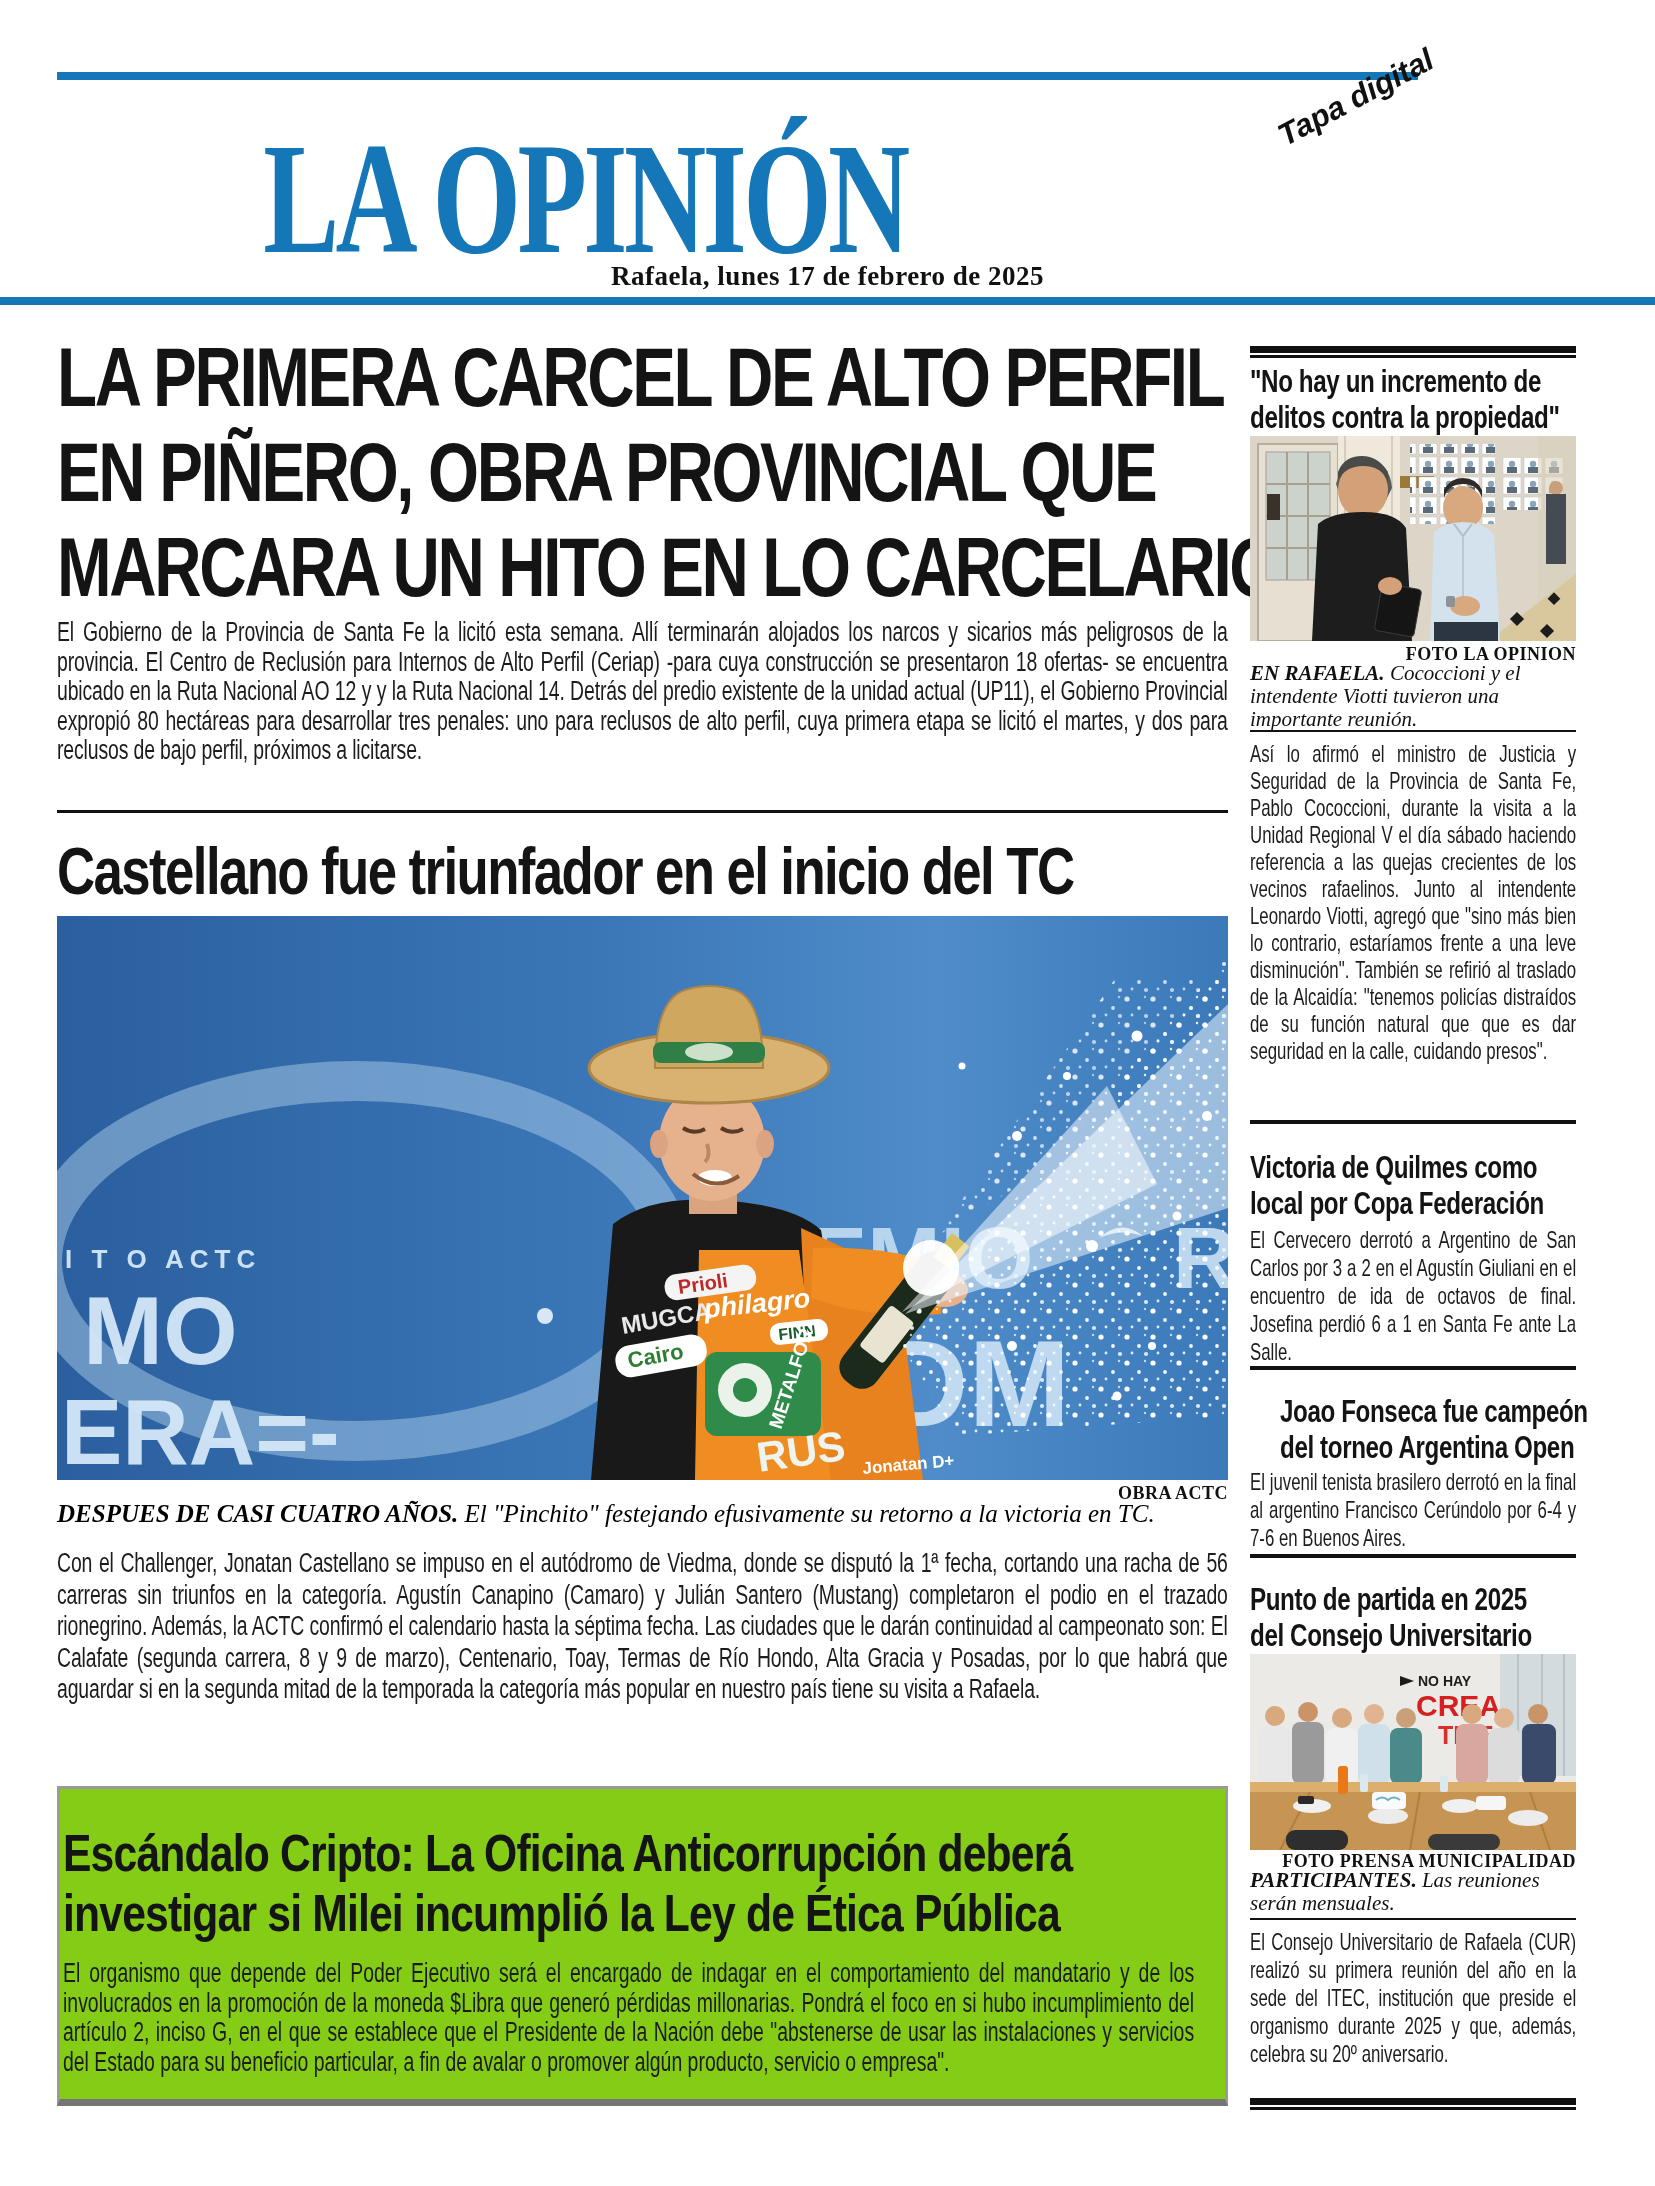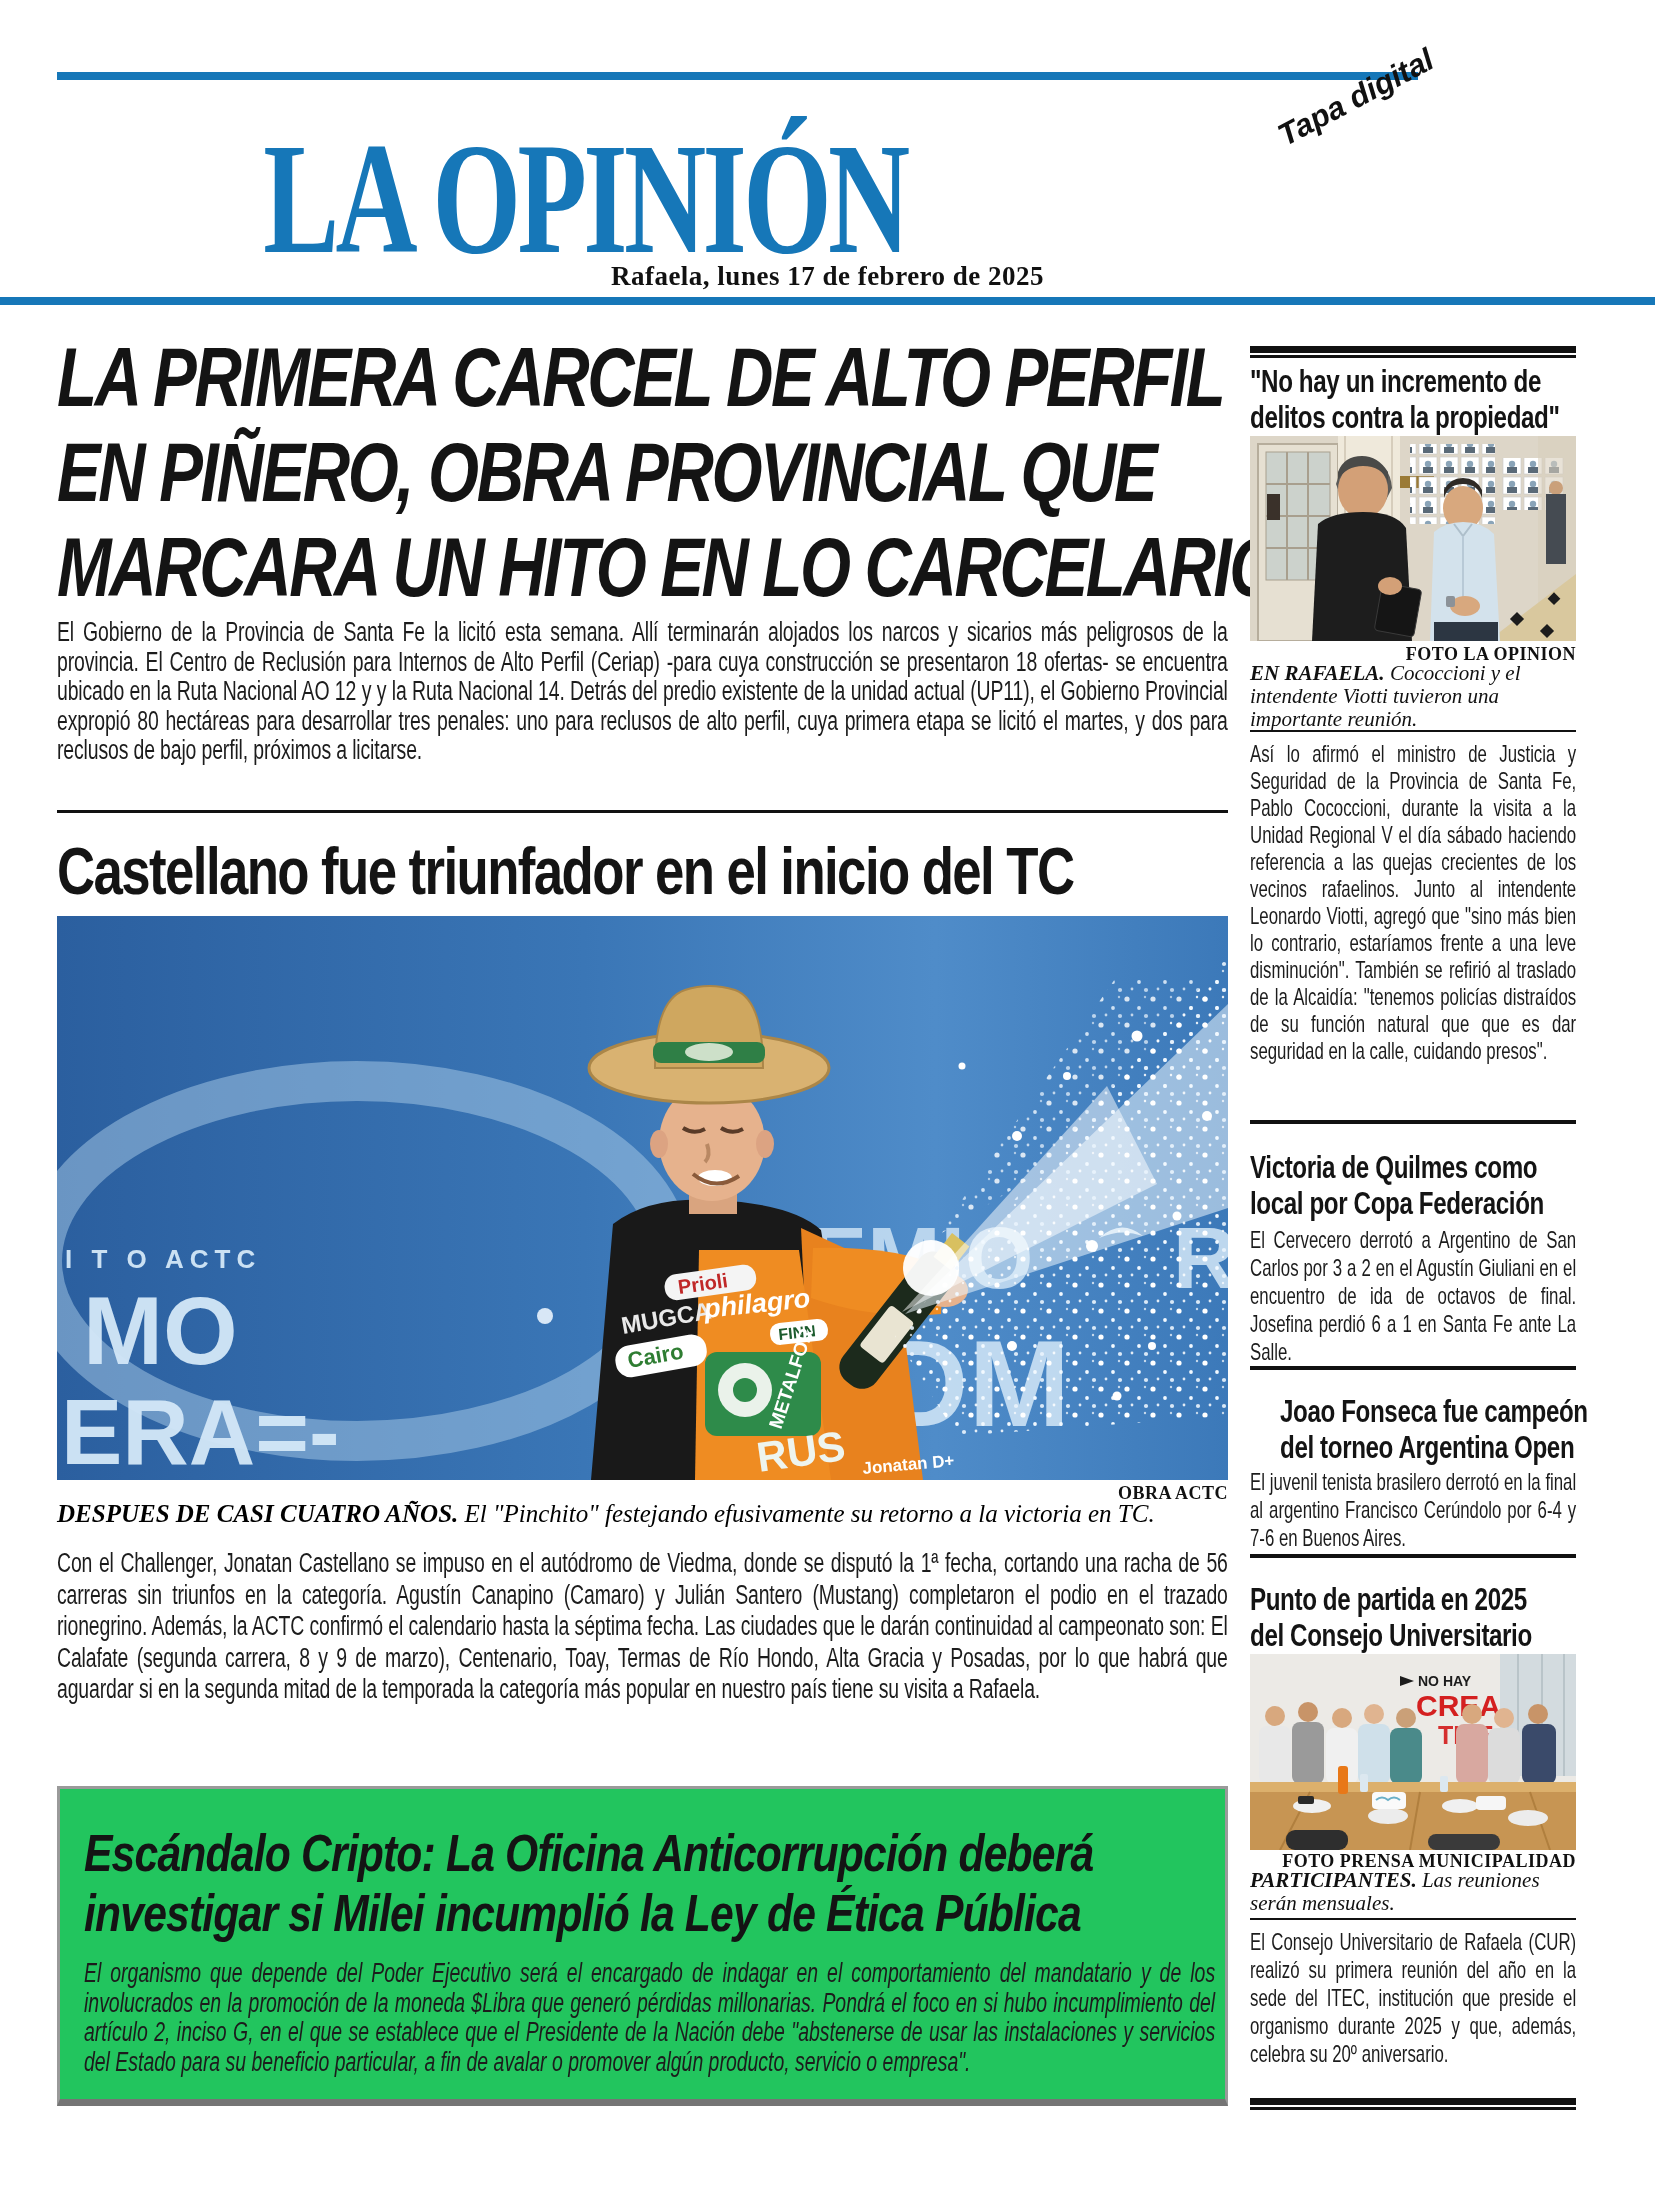--- a/index.html
+++ b/index.html
@@ -67,7 +67,7 @@
 
 <div class="abs blue-rule" style="left:0; top:297px; width:1655px; height:8px;"></div>
 
-<div class="abs" style="left:57px; top:330px; width:1171px; height:286px;font-style:italic;">
+<div class="abs" style="left:57px; top:330px; width:1171px; height:286px;">
   <div class="hl-xl">
     <div class="line">LA PRIMERA CARCEL DE ALTO PERFIL</div>
     <div class="line">EN PIÑERO, OBRA PROVINCIAL QUE</div>

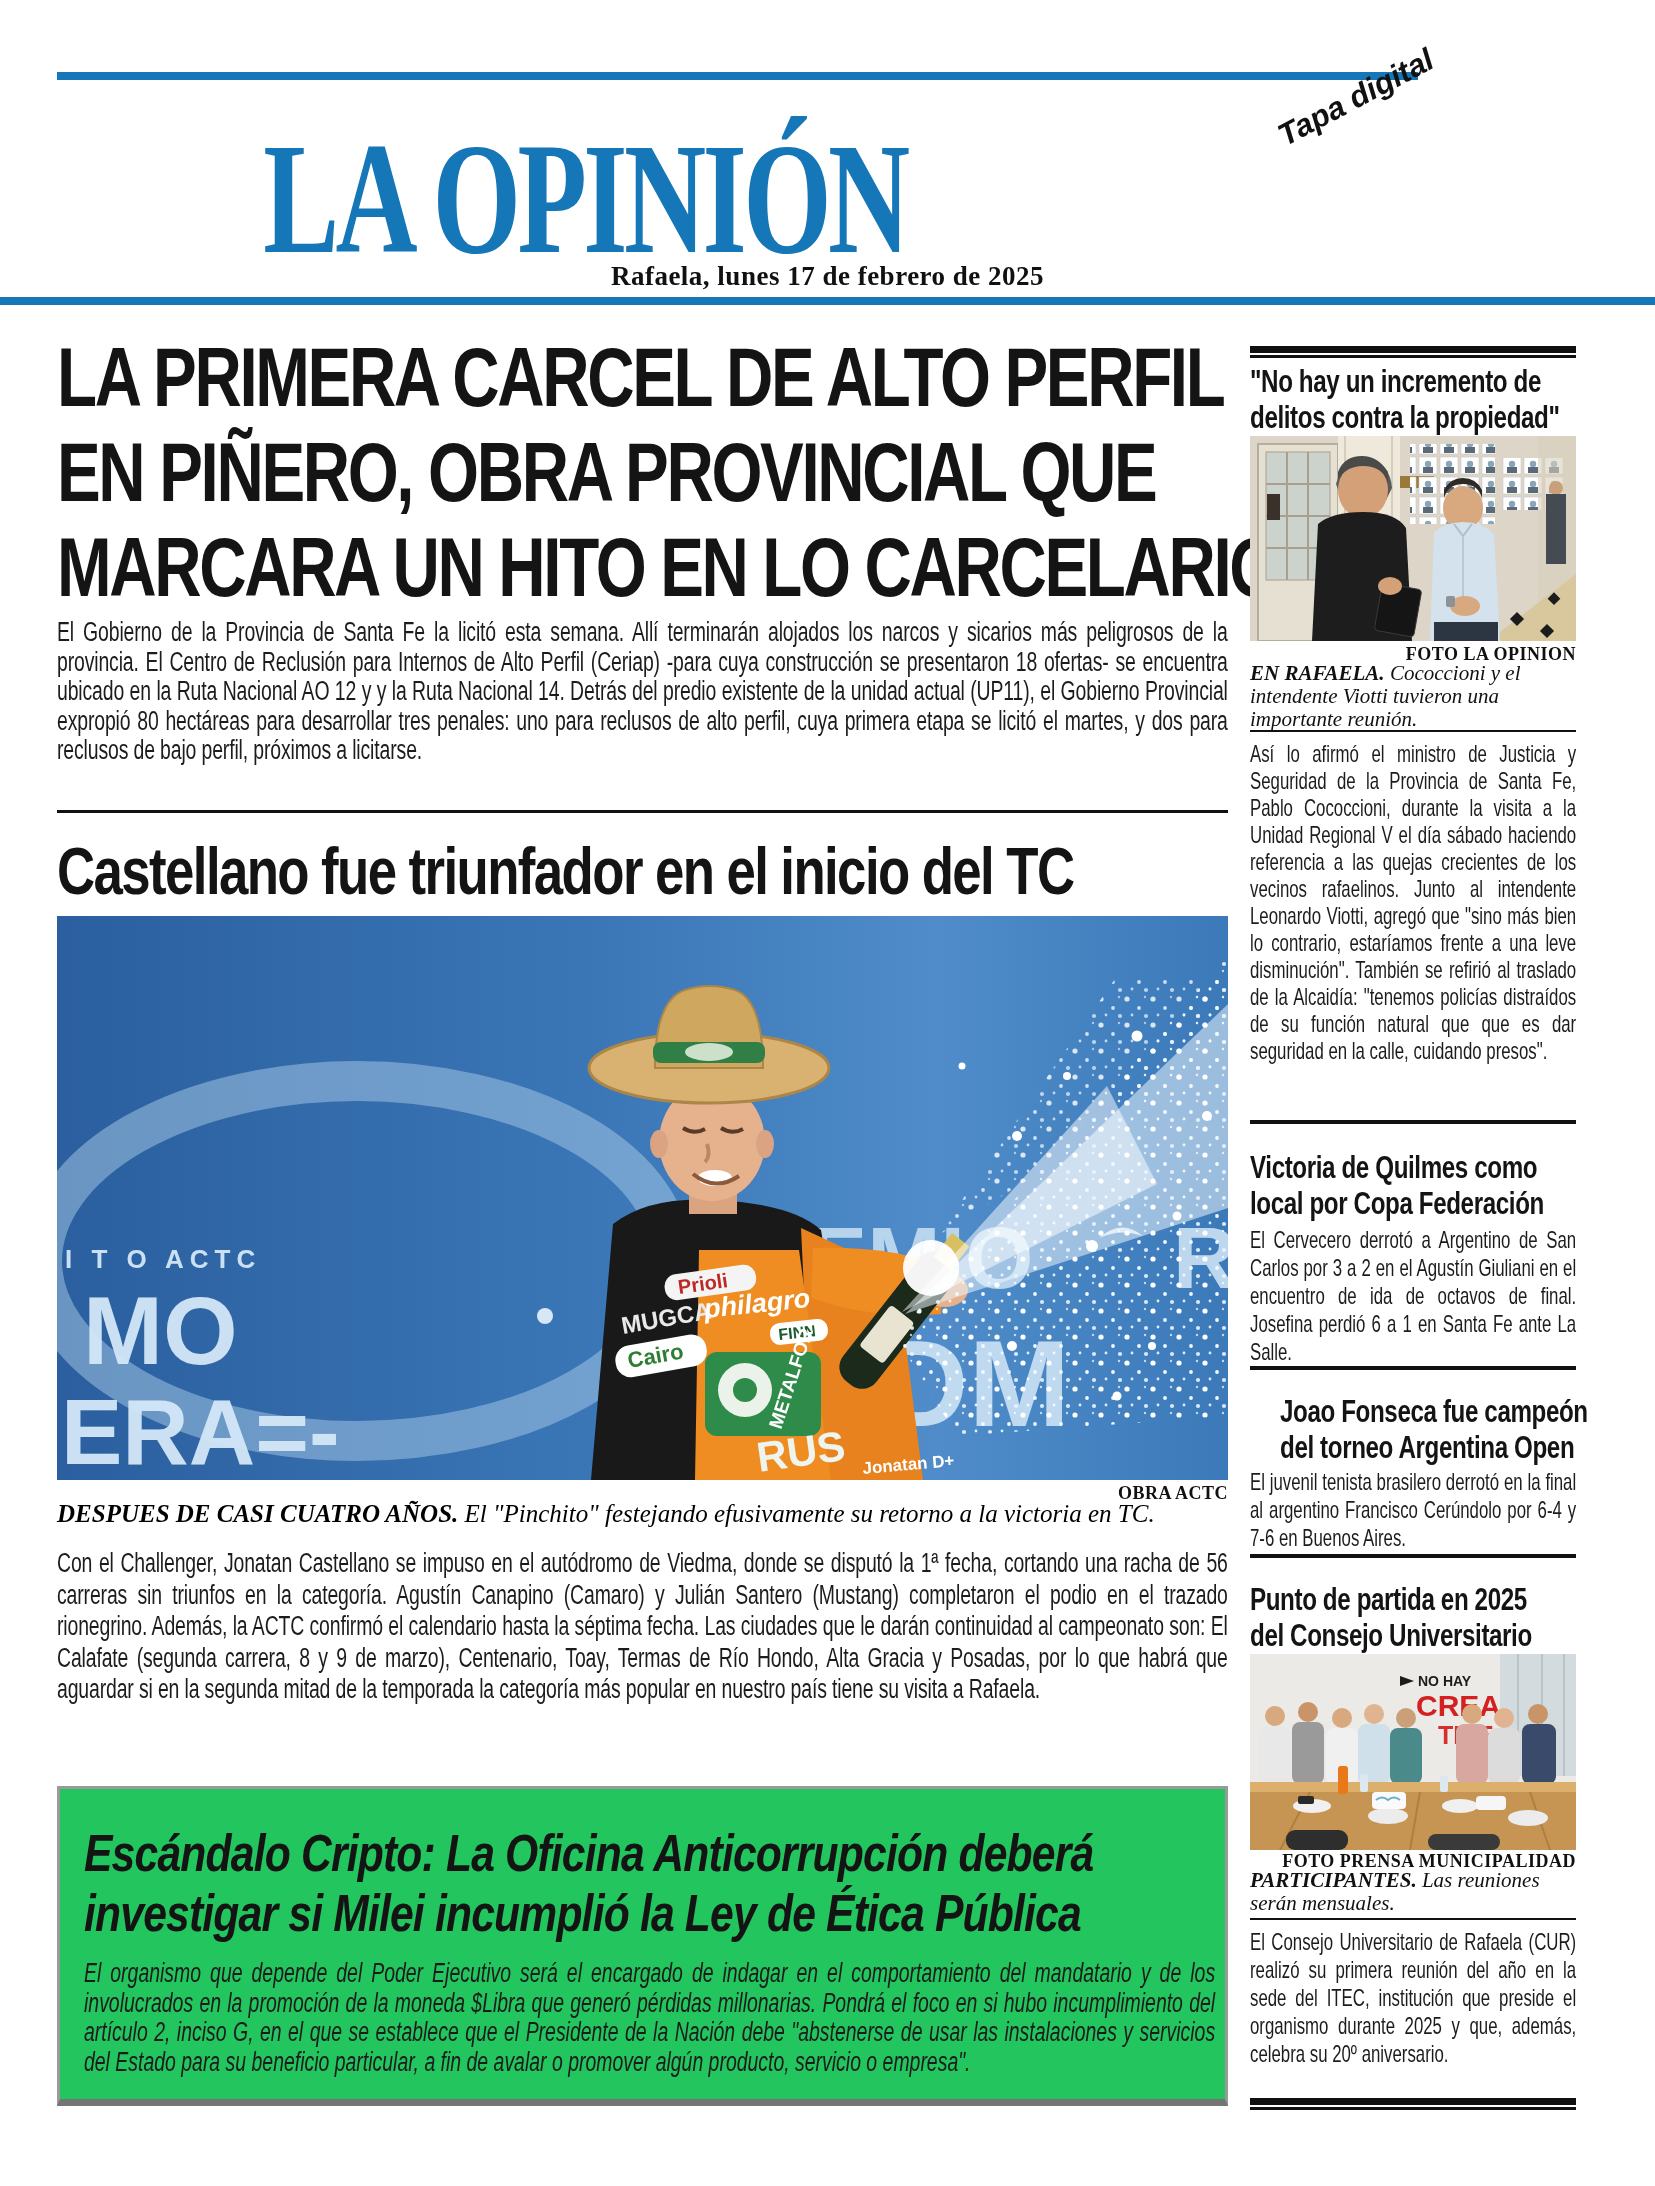--- a/index.html
+++ b/index.html
@@ -48,7 +48,7 @@
   .double-rule { height:12px; background:linear-gradient(to bottom,#111 0,#111 7px,#ffffff 7px,#ffffff 9px,#111 9px,#111 12px); }
 
   
-  .crypto-box { border:3px solid #9a9a9a; border-bottom:7px solid #757575; background:#22c55e; padding:34px 20px 0 24px;font-style:italic; }
+  .crypto-box { border:3px solid #9a9a9a; border-bottom:7px solid #757575; background:#84cc16; padding:34px 20px 0 3px; }
 
   .photo-frame svg { display:block; width:100%; height:100%; }
 </style>

